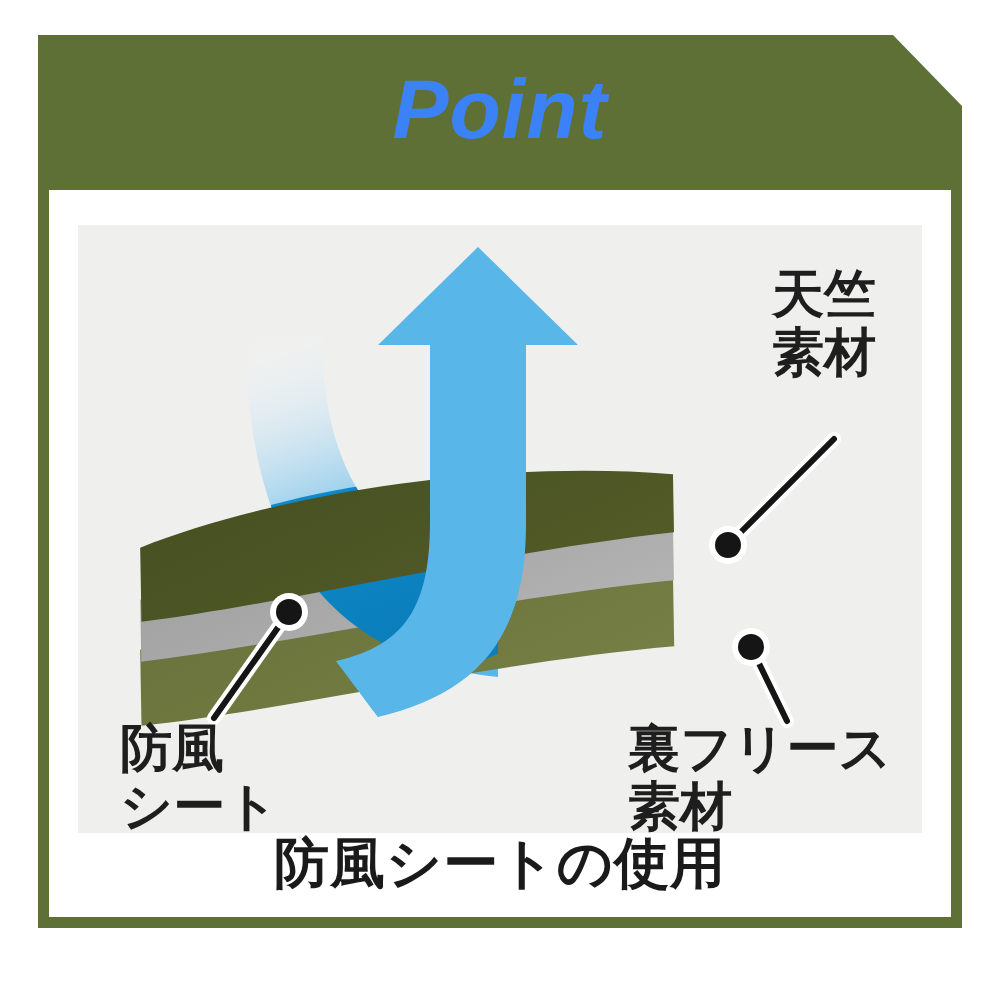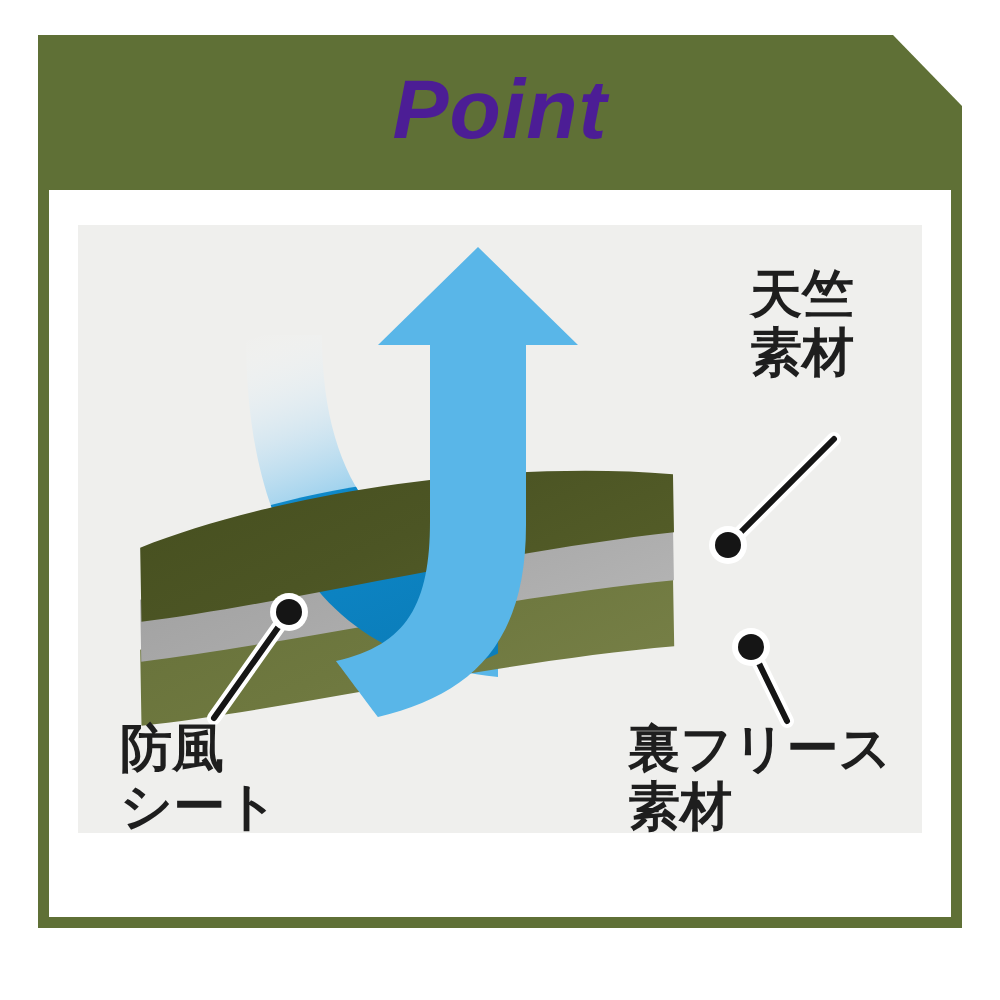--- a/index.html
+++ b/index.html
@@ -51,7 +51,7 @@
     font-size: 84px;
     font-weight: bold;
     font-style: italic;
-    color: #4c1d95;
+    color: #3b82f6;
     letter-spacing: 1px;
     line-height: 1;
     transform: translateY(-4px);

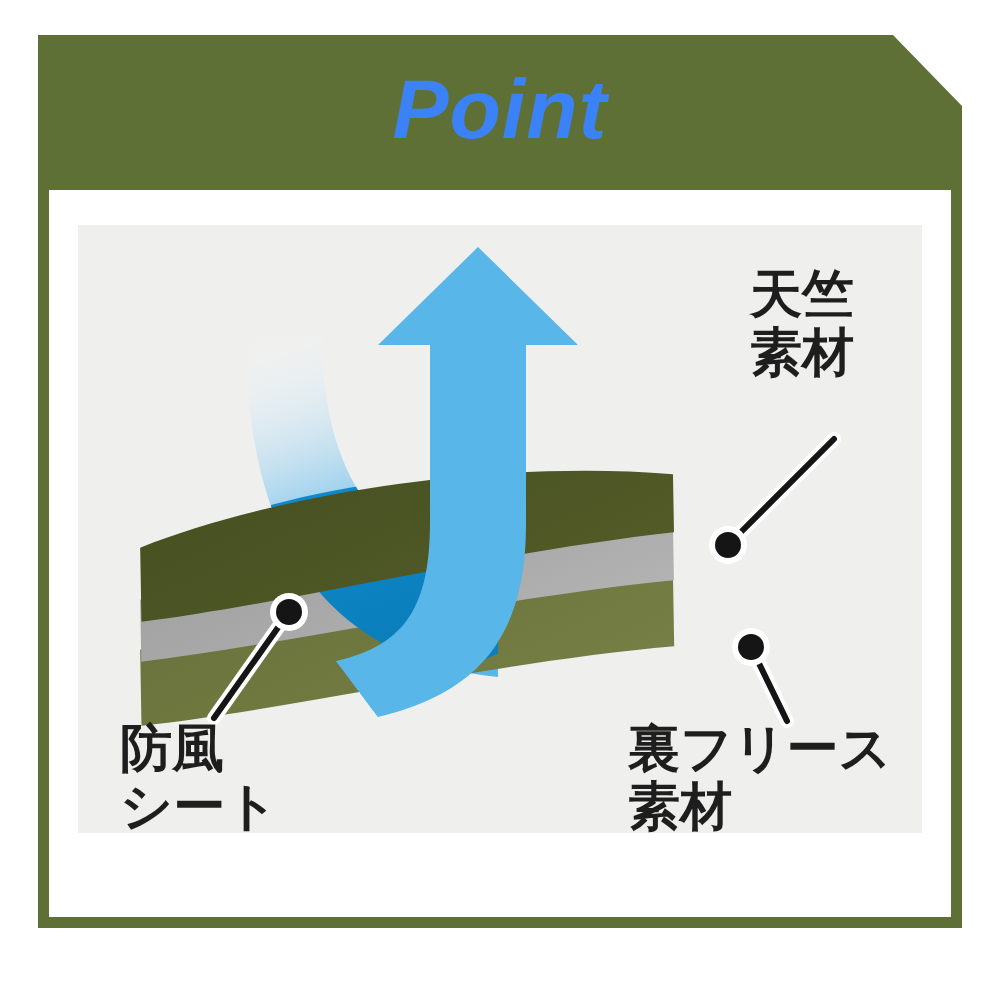--- a/index.html
+++ b/index.html
@@ -307,7 +307,7 @@
       </svg>
 
       
-      <div class="label" style="left:672px; top:40px;">
+      <div class="label" style="left:694px; top:40px;">
         <div>天竺</div>
         <div>素材</div>
       </div>

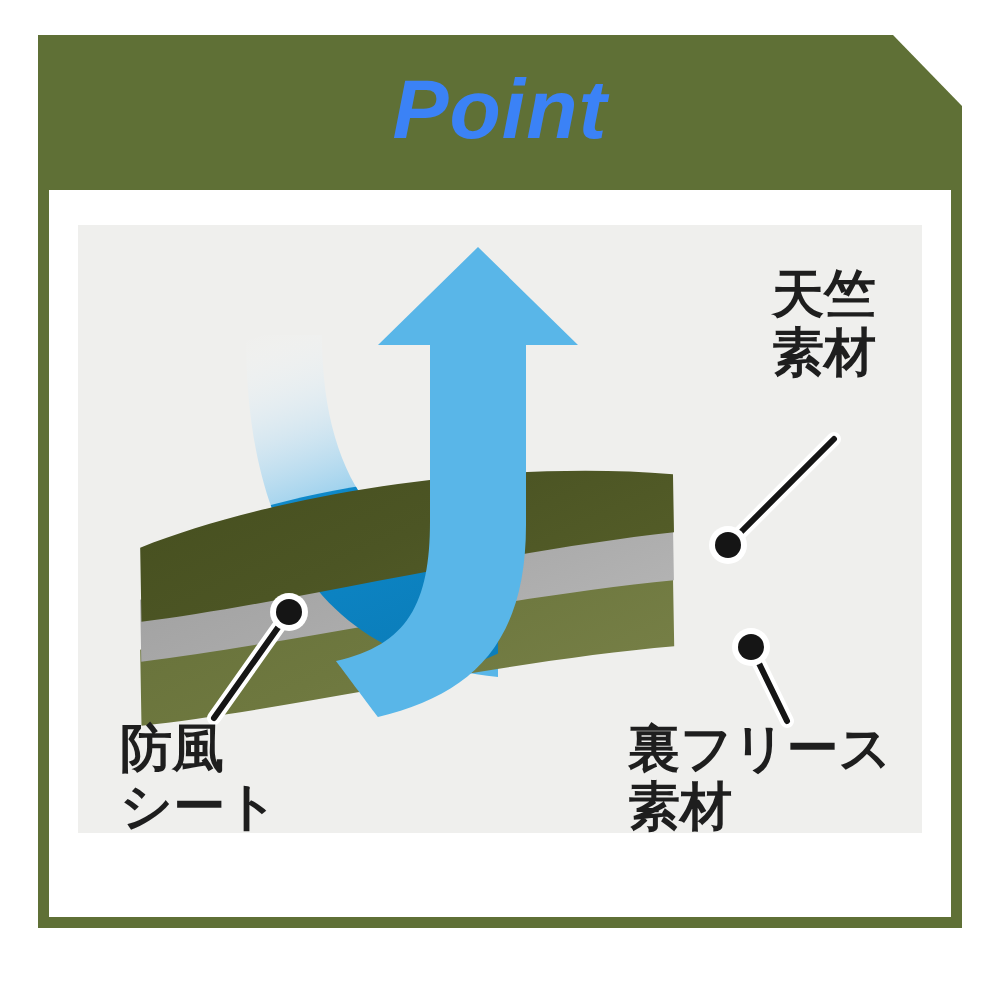--- a/index.html
+++ b/index.html
@@ -324,6 +324,9 @@
 
     </div>
 
+    <div id="caption">
+      <div id="caption-text">防風シートの使用</div>
+    </div>
 
   </div>
 </div>

